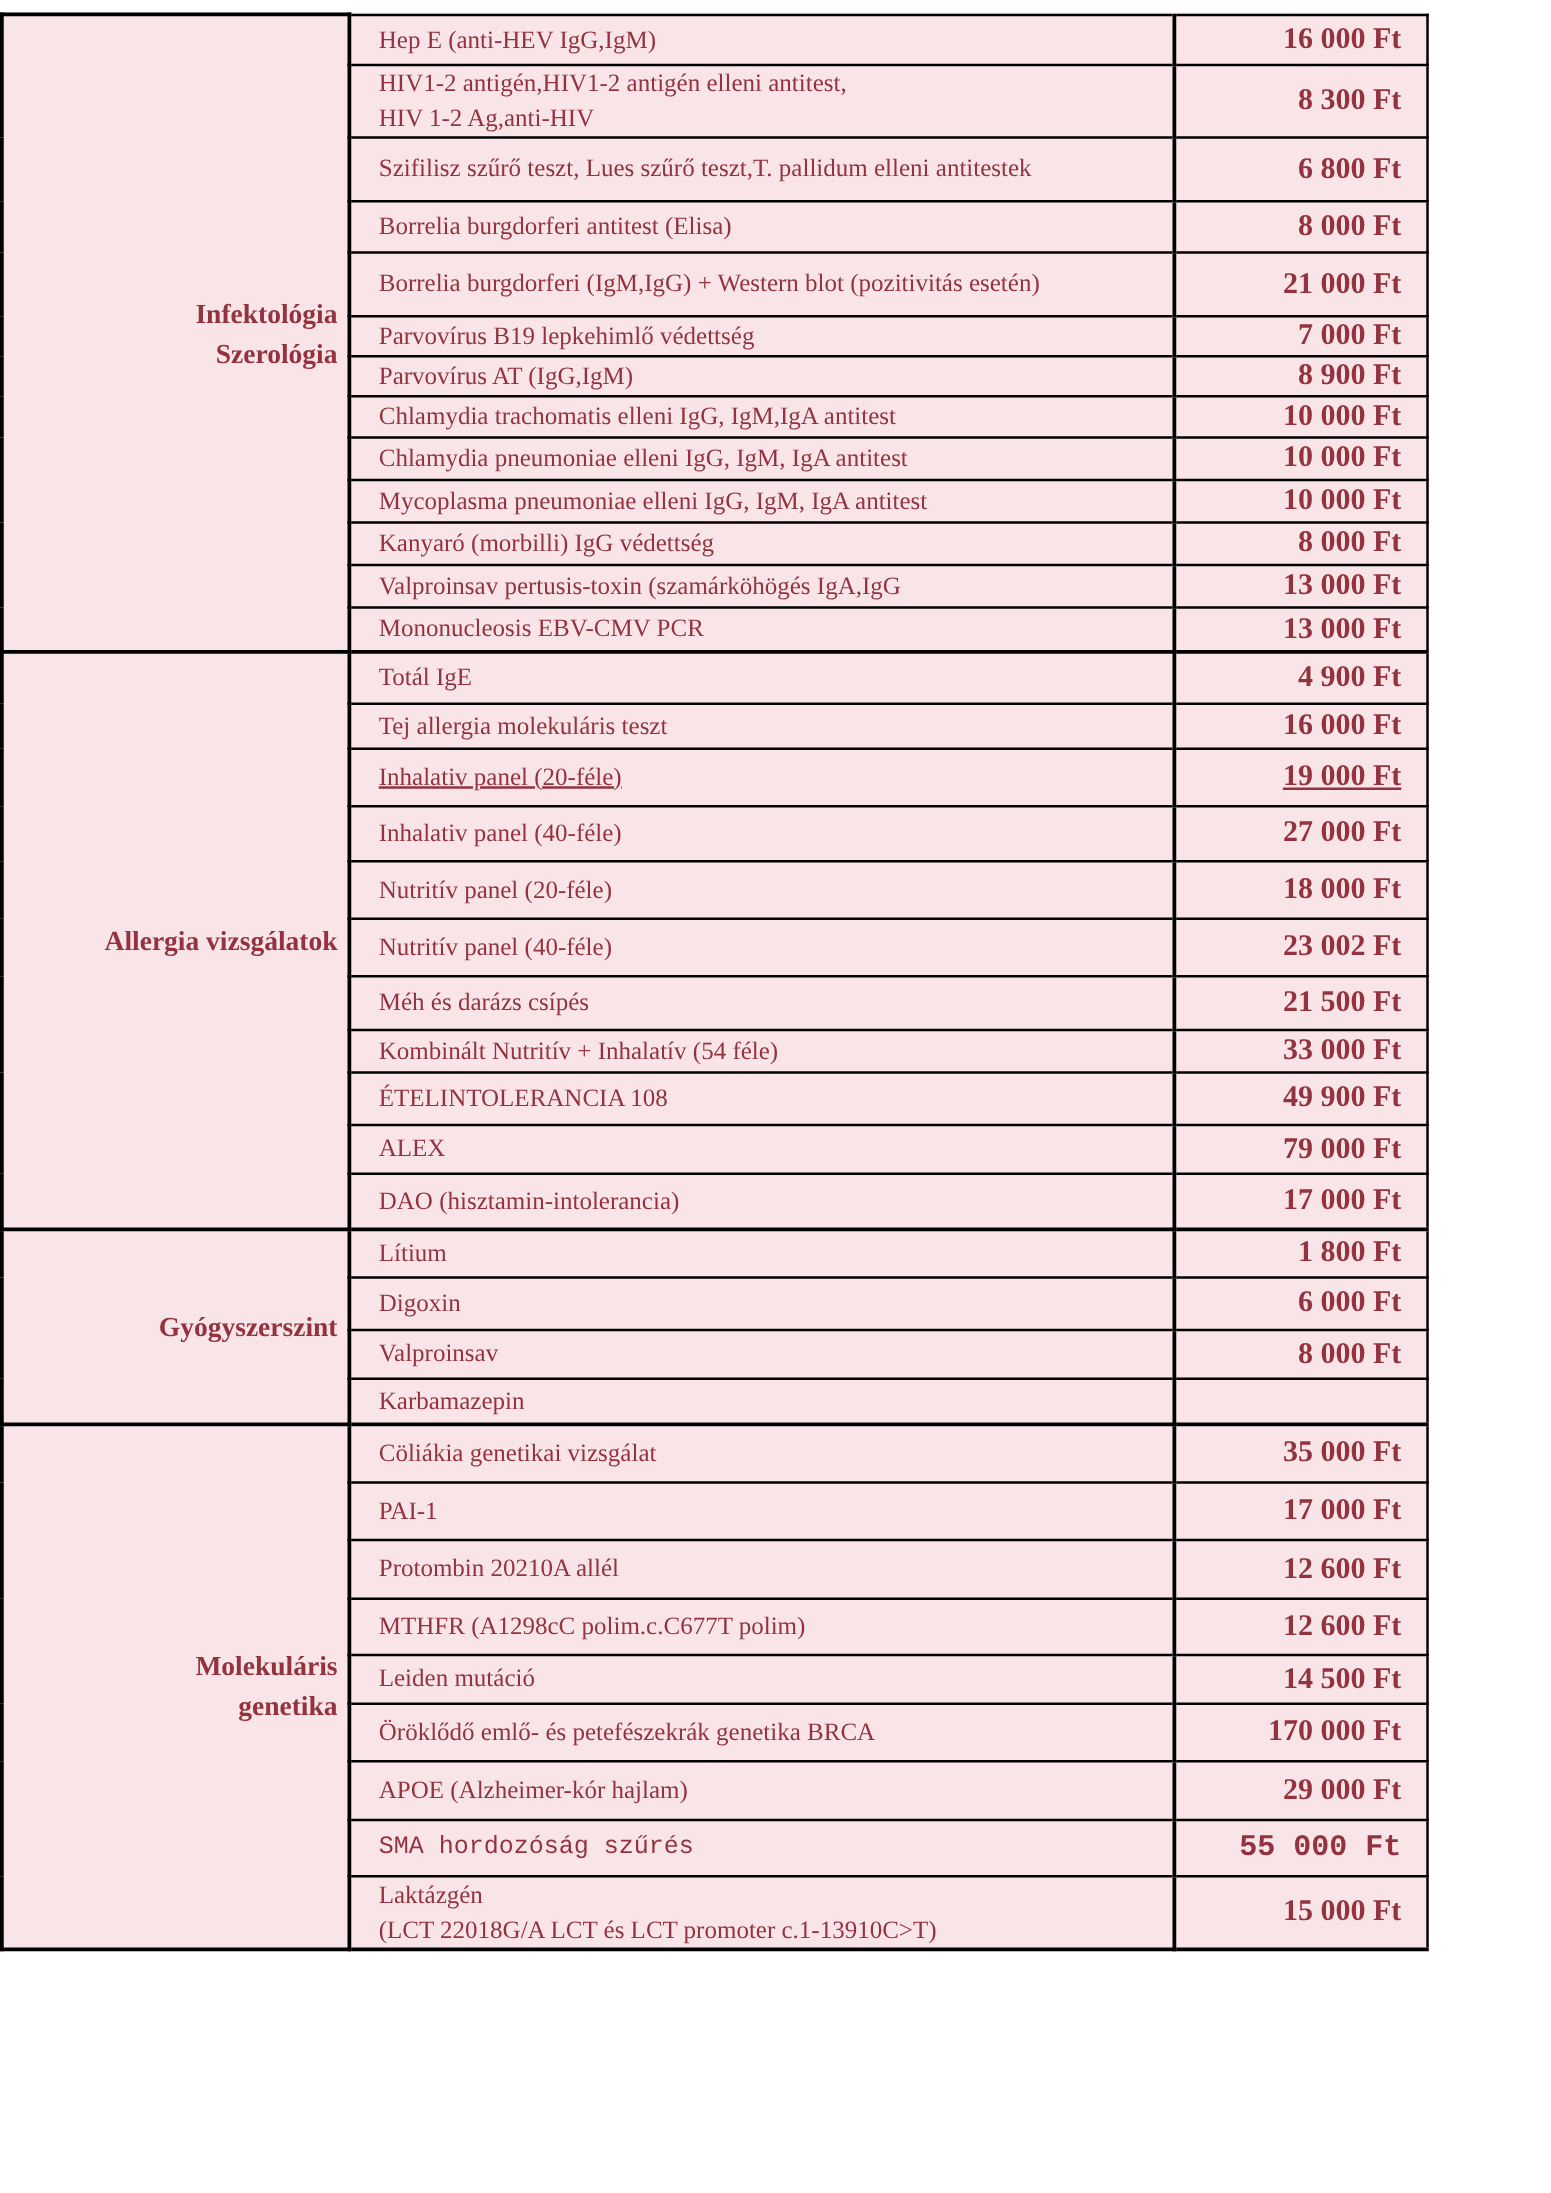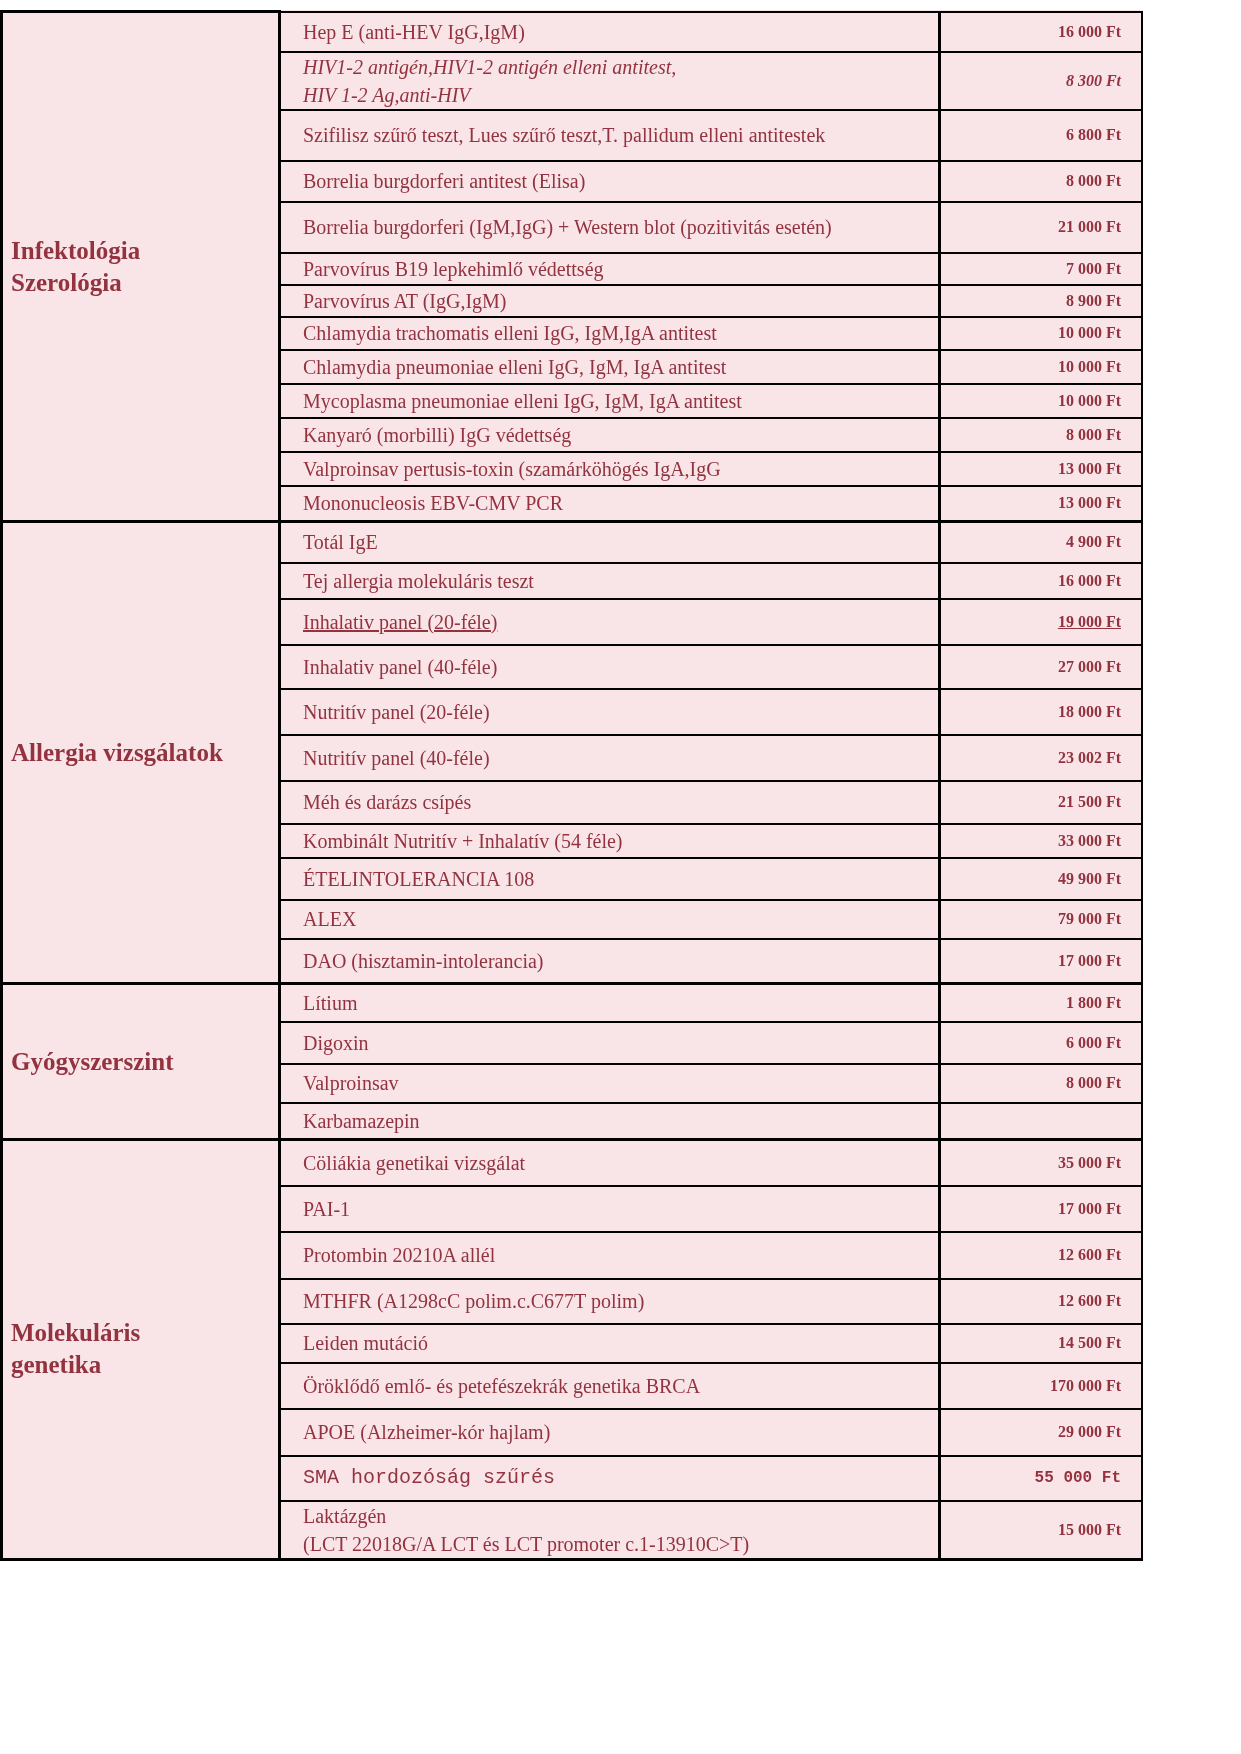--- a/index.html
+++ b/index.html
@@ -15,7 +15,7 @@
   table.price td.name { width: 635px; font-size: 20px; line-height: 28px;
                         padding-left: 22px; border-left-width: 3px; border-right-width: 3px; }
   table.price td.price-cell { width: 180px; text-align: right; font-weight: bold;
-                              font-size: 16px; padding-right: 20px;
+                              font-size: 24px; padding-right: 20px;
                               border-right-width: 2px; }
   table.price tr.grp-end td { border-bottom-width: 3px; }
   .two-line { display: block; }

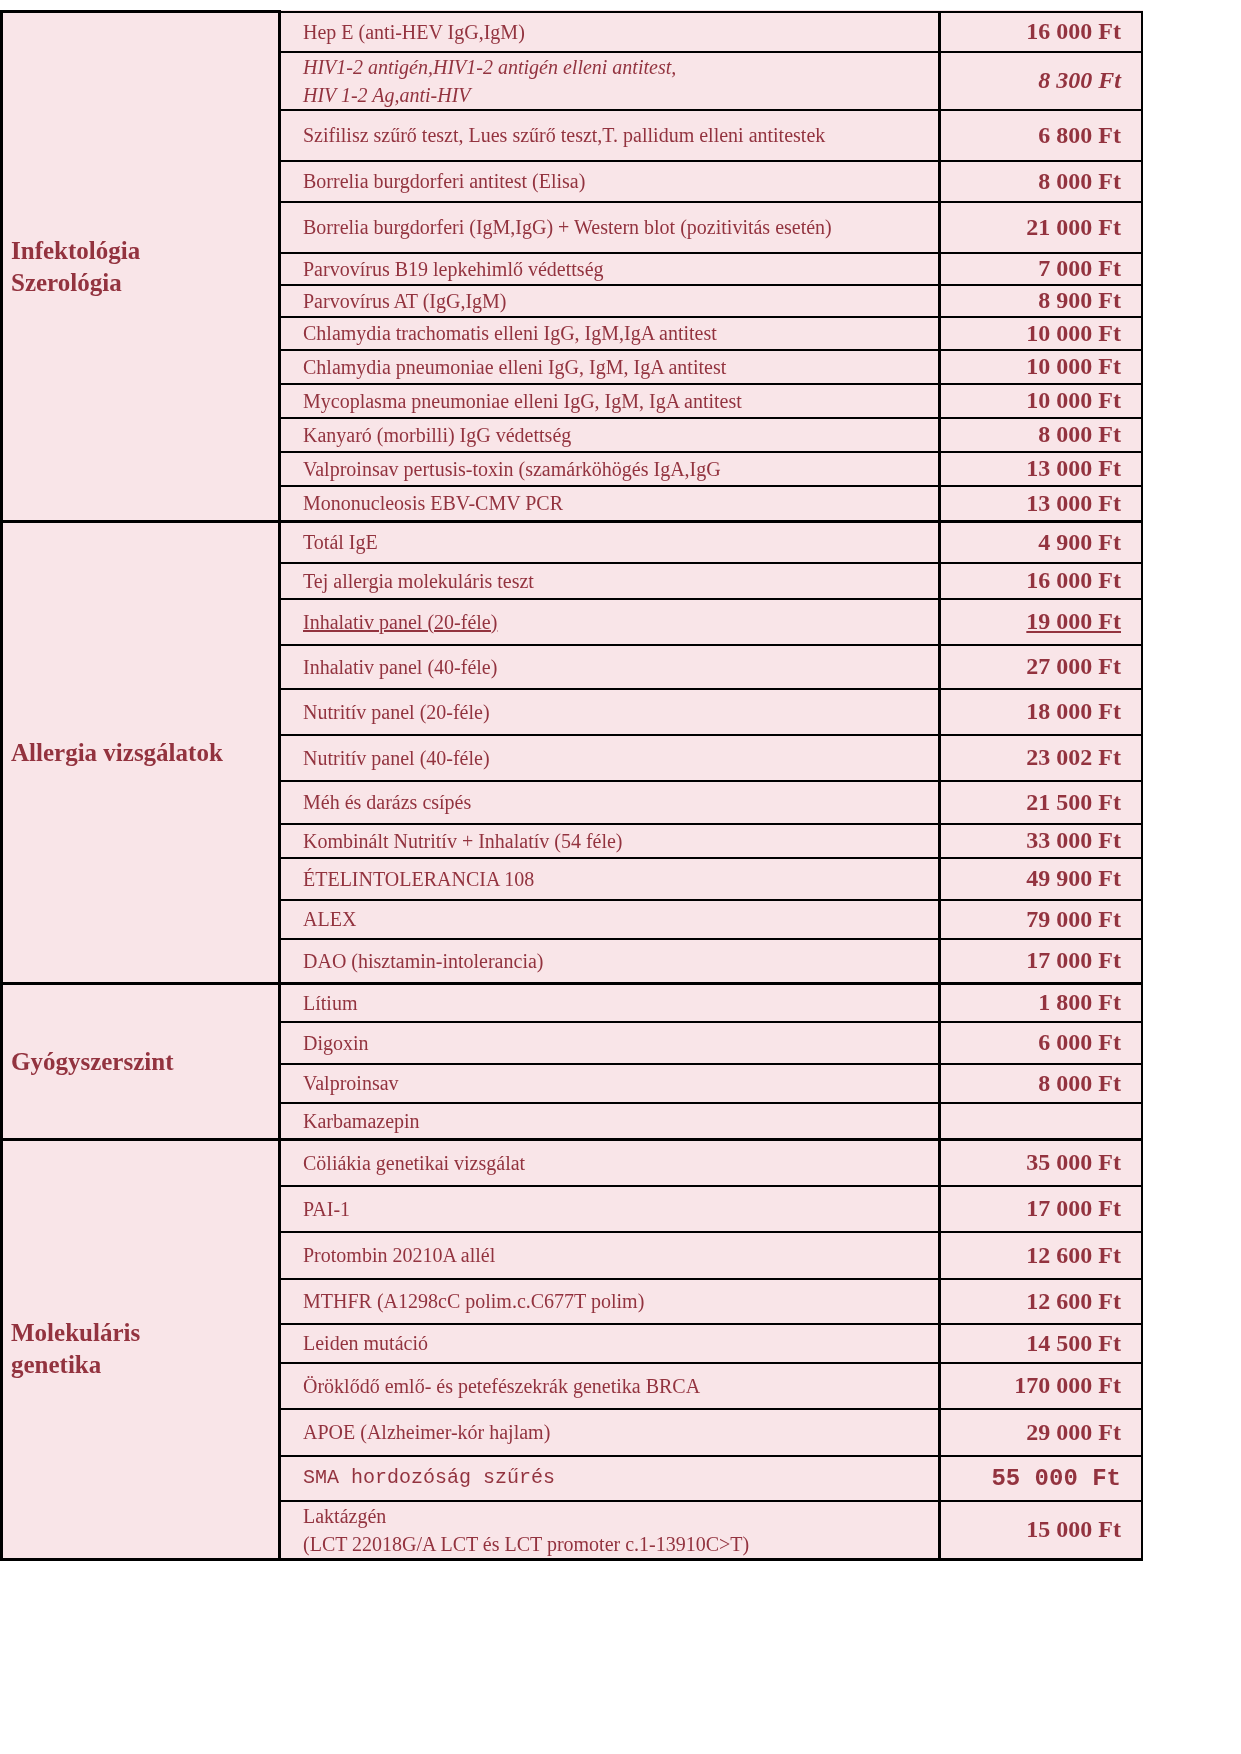--- a/index.html
+++ b/index.html
@@ -36,7 +36,7 @@
           </td>
           <td class="price-cell">16 000 Ft</td>
         </tr>
-        <tr style="height: 58px; font-style: italic;">
+        <tr style="height: 58px;">
           <td class="name">
             <span class="two-line">HIV1-2 antigén,HIV1-2 antigén elleni antitest,</span>
             <span class="two-line">HIV 1-2 Ag,anti-HIV</span>

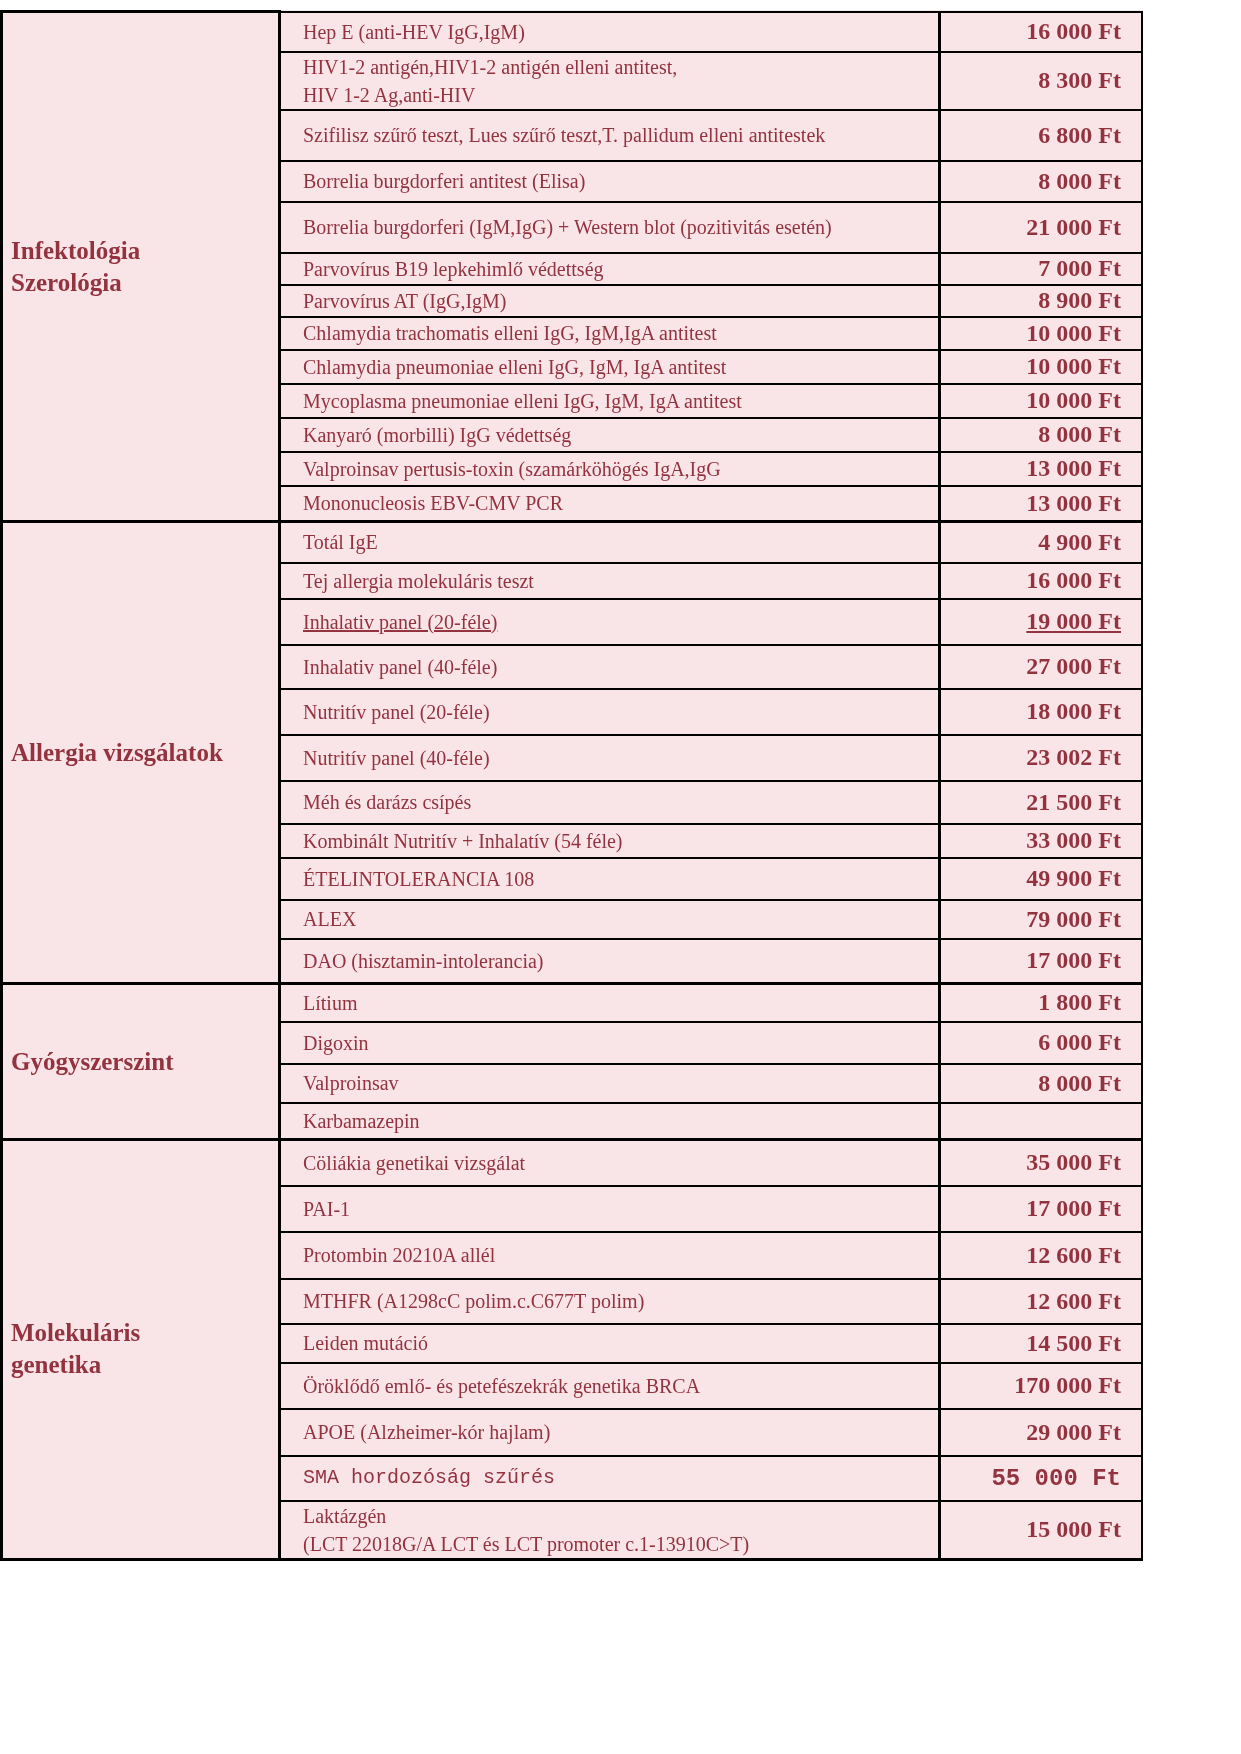--- a/index.html
+++ b/index.html
@@ -9,8 +9,8 @@
   table.price { border-collapse: collapse; table-layout: fixed; width: 1102px;
                 background: #f9e5e8; color: #93333f; }
   table.price td { border: 2px solid #000; padding: 0; vertical-align: middle; }
-  table.price td.cat { width: 259px; text-align: left; font-weight: bold;
-                       font-size: 25px; line-height: 32px; padding: 0 8px;
+  table.price td.cat { width: 259px; text-align: right; font-weight: bold;
+                       font-size: 22px; line-height: 32px; padding: 0 8px;
                        border-width: 3px; }
   table.price td.name { width: 635px; font-size: 20px; line-height: 28px;
                         padding-left: 22px; border-left-width: 3px; border-right-width: 3px; }

